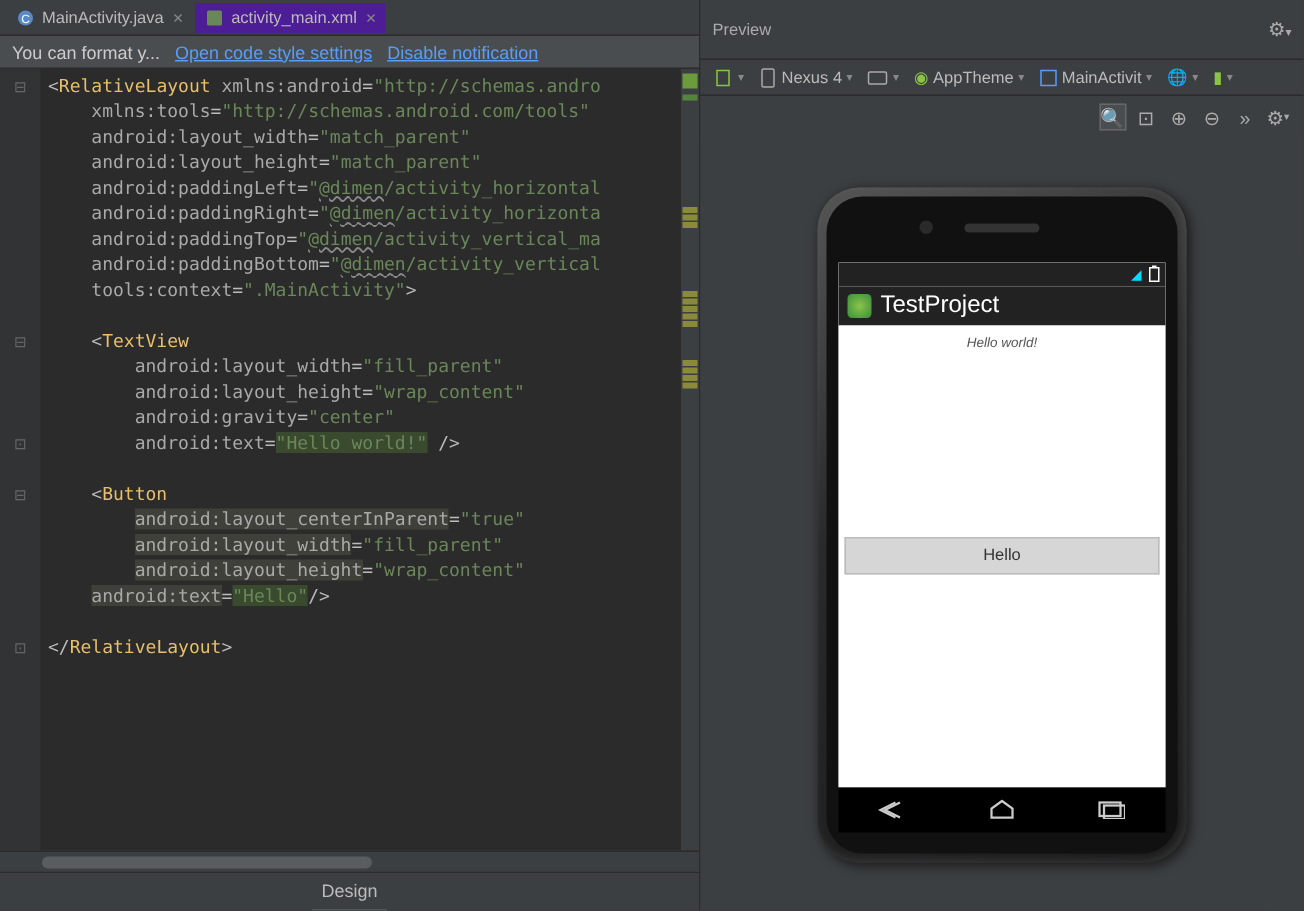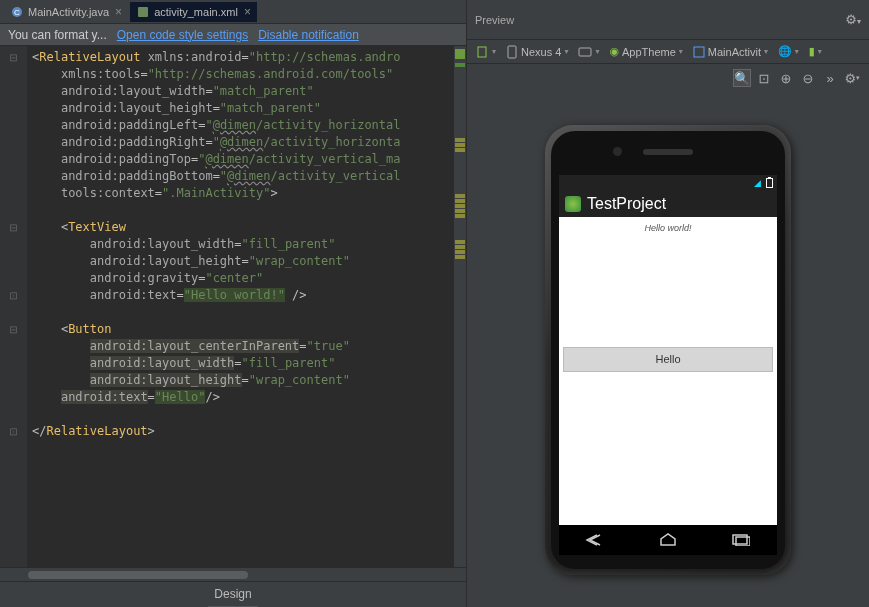--- a/index.html
+++ b/index.html
@@ -12,7 +12,7 @@
 
 .tabs { display: flex; height: 24px; background: #3c3f41; align-items: center; padding-left: 4px; border-bottom: 1px solid #2b2b2b;}
 .tab { display: flex; align-items: center; gap: 4px; padding: 3px 6px; font-size: 11px; color: #bbb; margin-right: 2px;}
-.tab.active { background: #0f172a; }
+.tab.active { background: #4c1d95; }
 .tab .icon { width: 14px; height: 14px; display:inline-block;}
 .tab .close { color: #888; font-size: 12px; margin-left: 2px; cursor:pointer;}
 

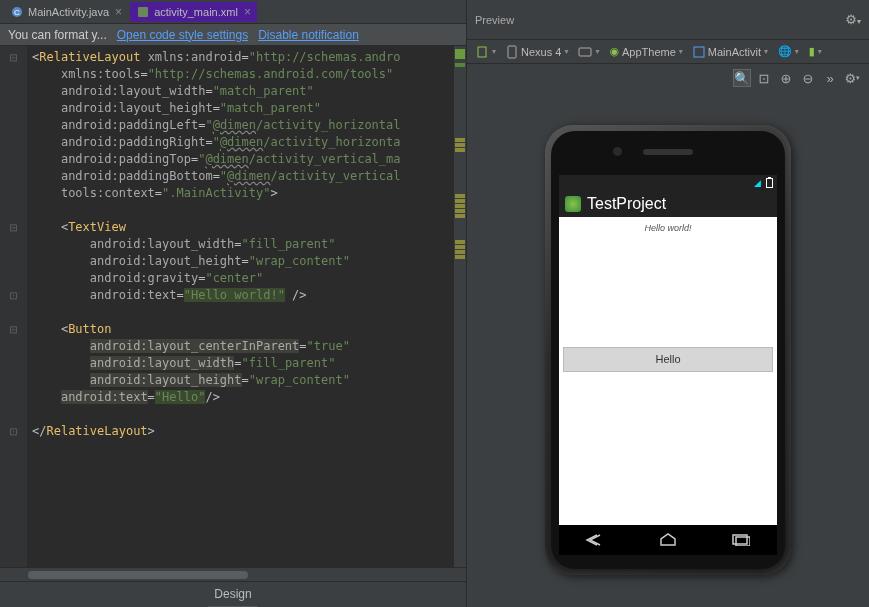--- a/index.html
+++ b/index.html
@@ -75,7 +75,7 @@
 .actionbar .apptitle { color:#fff; font-size:16px; font-weight:500;}
 .app-content { position:absolute; top:42px; left:0; right:0; bottom:0; background:#fff; display:flex; flex-direction:column; align-items:center;}
 .hello-text { font-size:9px; color:#555; margin-top:6px;font-style:italic;}
-.hello-btn { position:absolute; top:130px; left:4px; right:4px; height:25px; background:#d6d6d6; border:1px solid #bbb; display:flex; align-items:center; justify-content:center; font-size:11px; color:#333;}
+.hello-btn { position:absolute; top:141px; left:4px; right:4px; height:25px; background:#d6d6d6; border:1px solid #bbb; display:flex; align-items:center; justify-content:center; font-size:11px; color:#333;}
 .navbar { position:absolute; left:14px; right:14px; bottom:20px; height:30px; background:#000; display:flex; justify-content:space-around; align-items:center;}
 .nav-icon { color:#ccc; width:24px; height:20px; display:flex; align-items:center; justify-content:center;}
 

